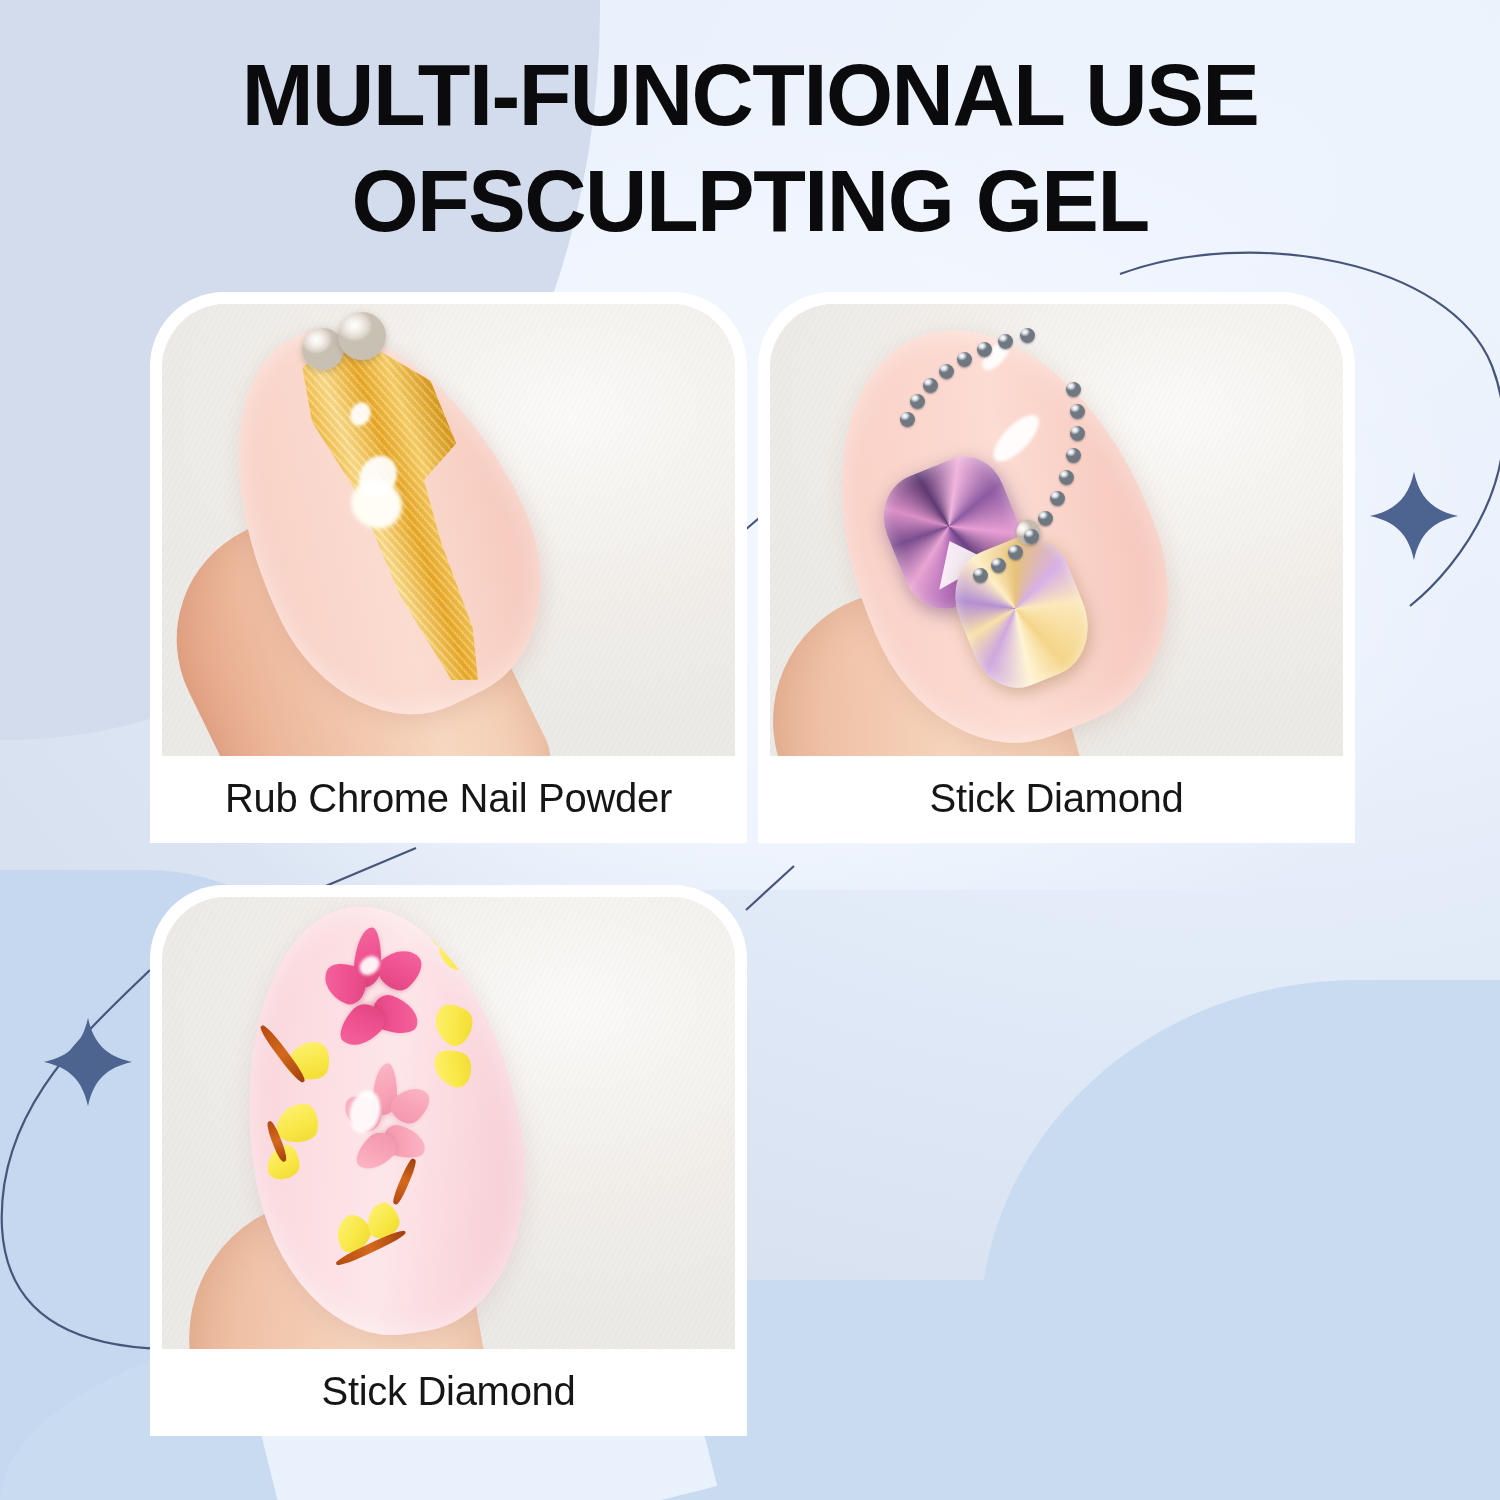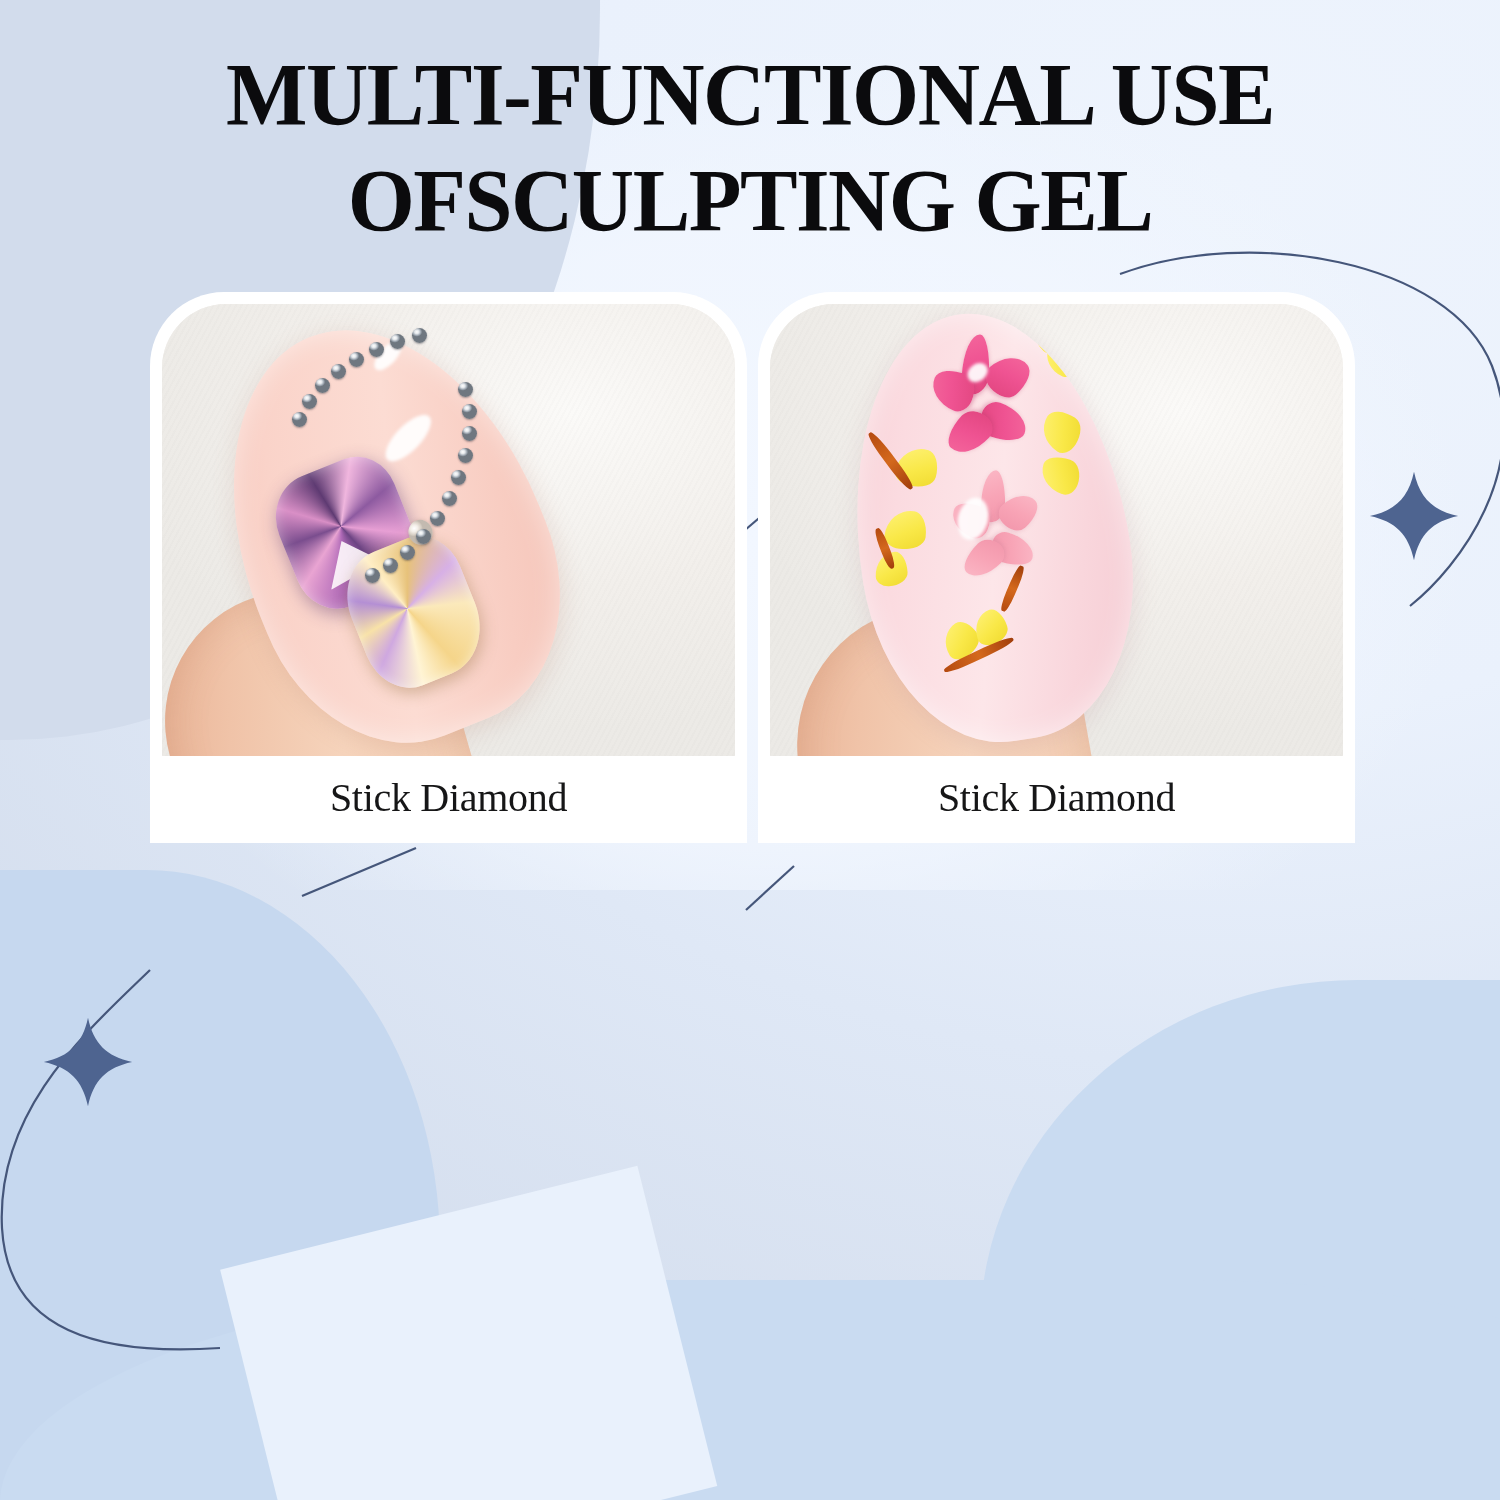--- a/index.html
+++ b/index.html
@@ -72,7 +72,7 @@
   .sparkle svg { display:block; }
 
   
-  #page { position:absolute; inset:0;font-family:Liberation Serif, serif; }
+  #page { position:absolute; inset:0; }
 
   .title-wrap {
     position:absolute; left:0; right:0; top:42px;

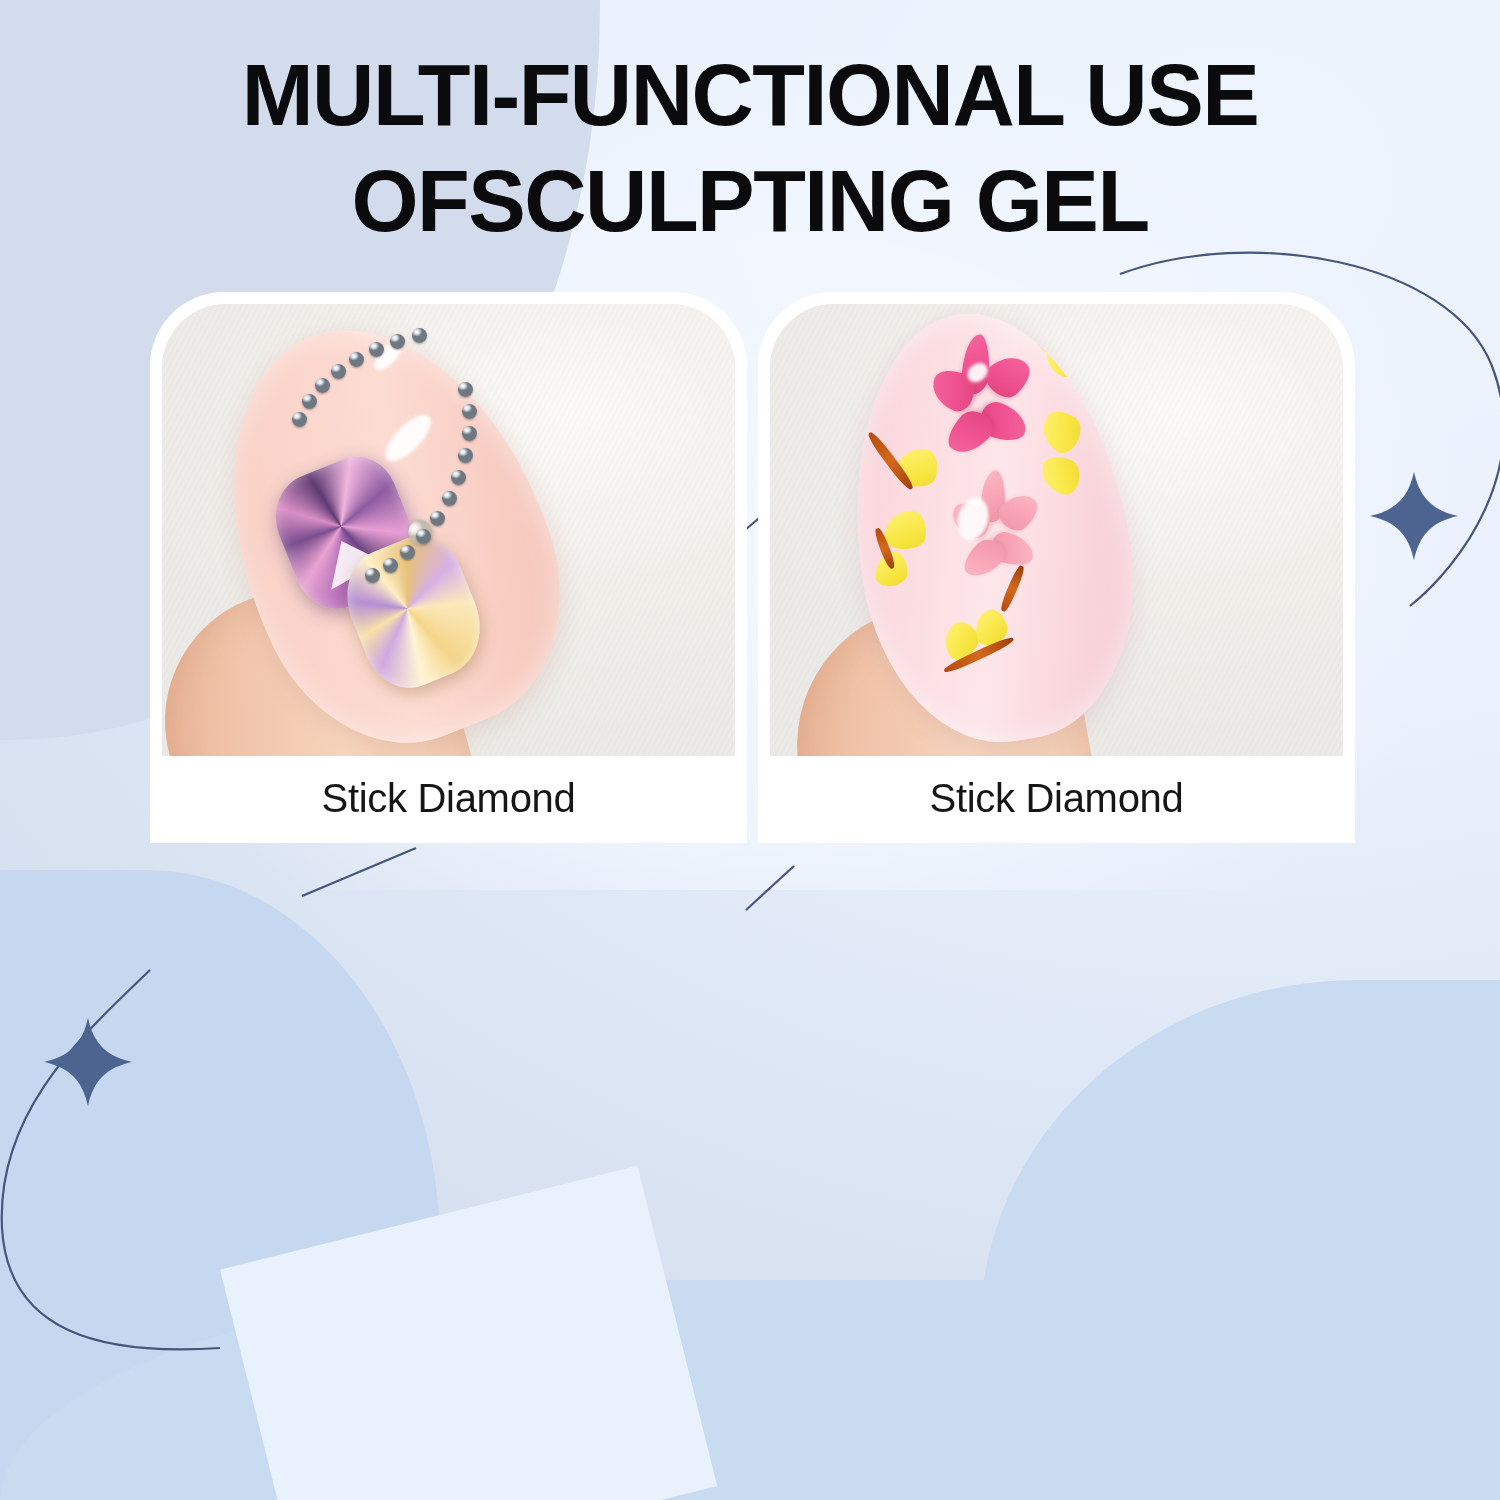--- a/index.html
+++ b/index.html
@@ -378,6 +378,21 @@
 
   <div class="grid">
 
+    <div class="card">
+      <div class="card-photo">
+        <div class="photo-bg"></div>
+        <div class="finger c1-finger"></div>
+        <div class="nail c1-nail">
+          <div class="c1-gold"></div>
+          <div class="c1-gold-hl"></div>
+          <div class="gloss c1-gloss-a"></div>
+          <div class="gloss c1-gloss-b"></div>
+        </div>
+        <div class="c1-pearl" style="left:140px; top:24px; width:42px; height:42px;"></div>
+        <div class="c1-pearl" style="left:176px; top:8px; width:48px; height:48px;"></div>
+      </div>
+      <div class="card-label">Rub Chrome Nail Powder</div>
+    </div>
 
 
     <div class="card">

